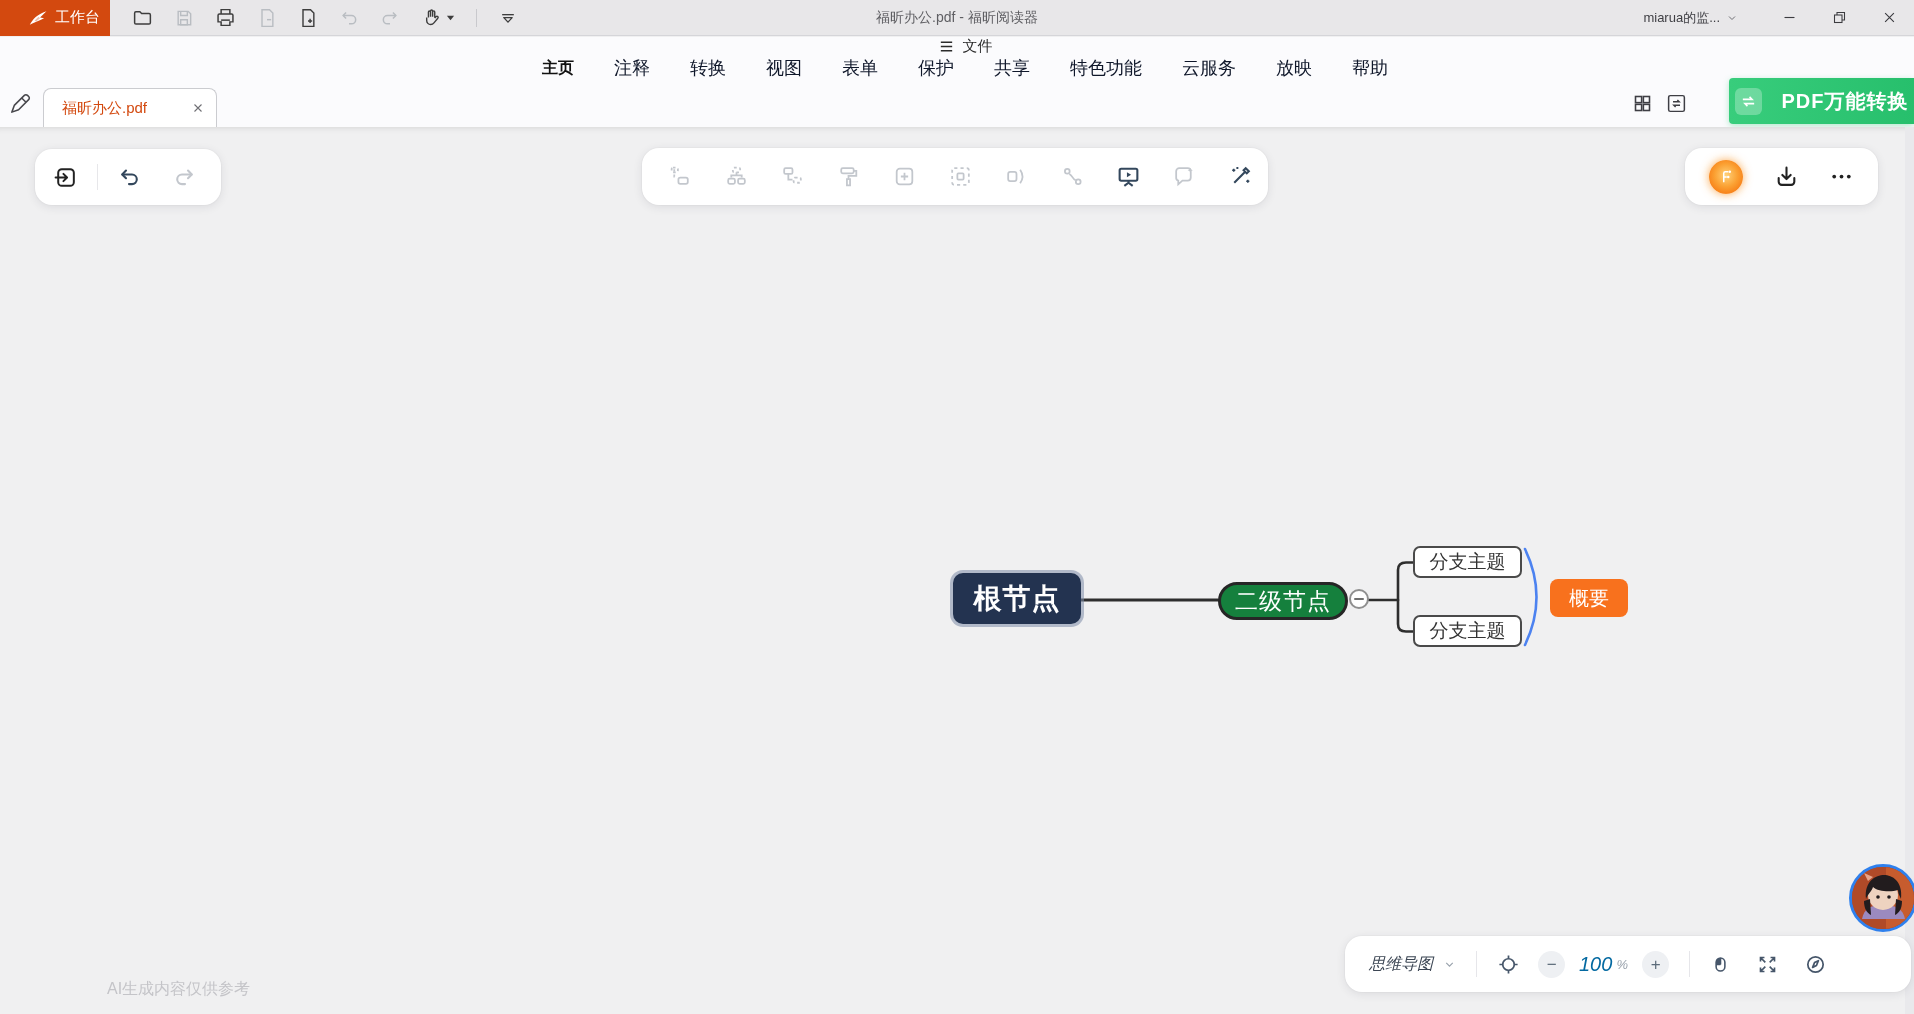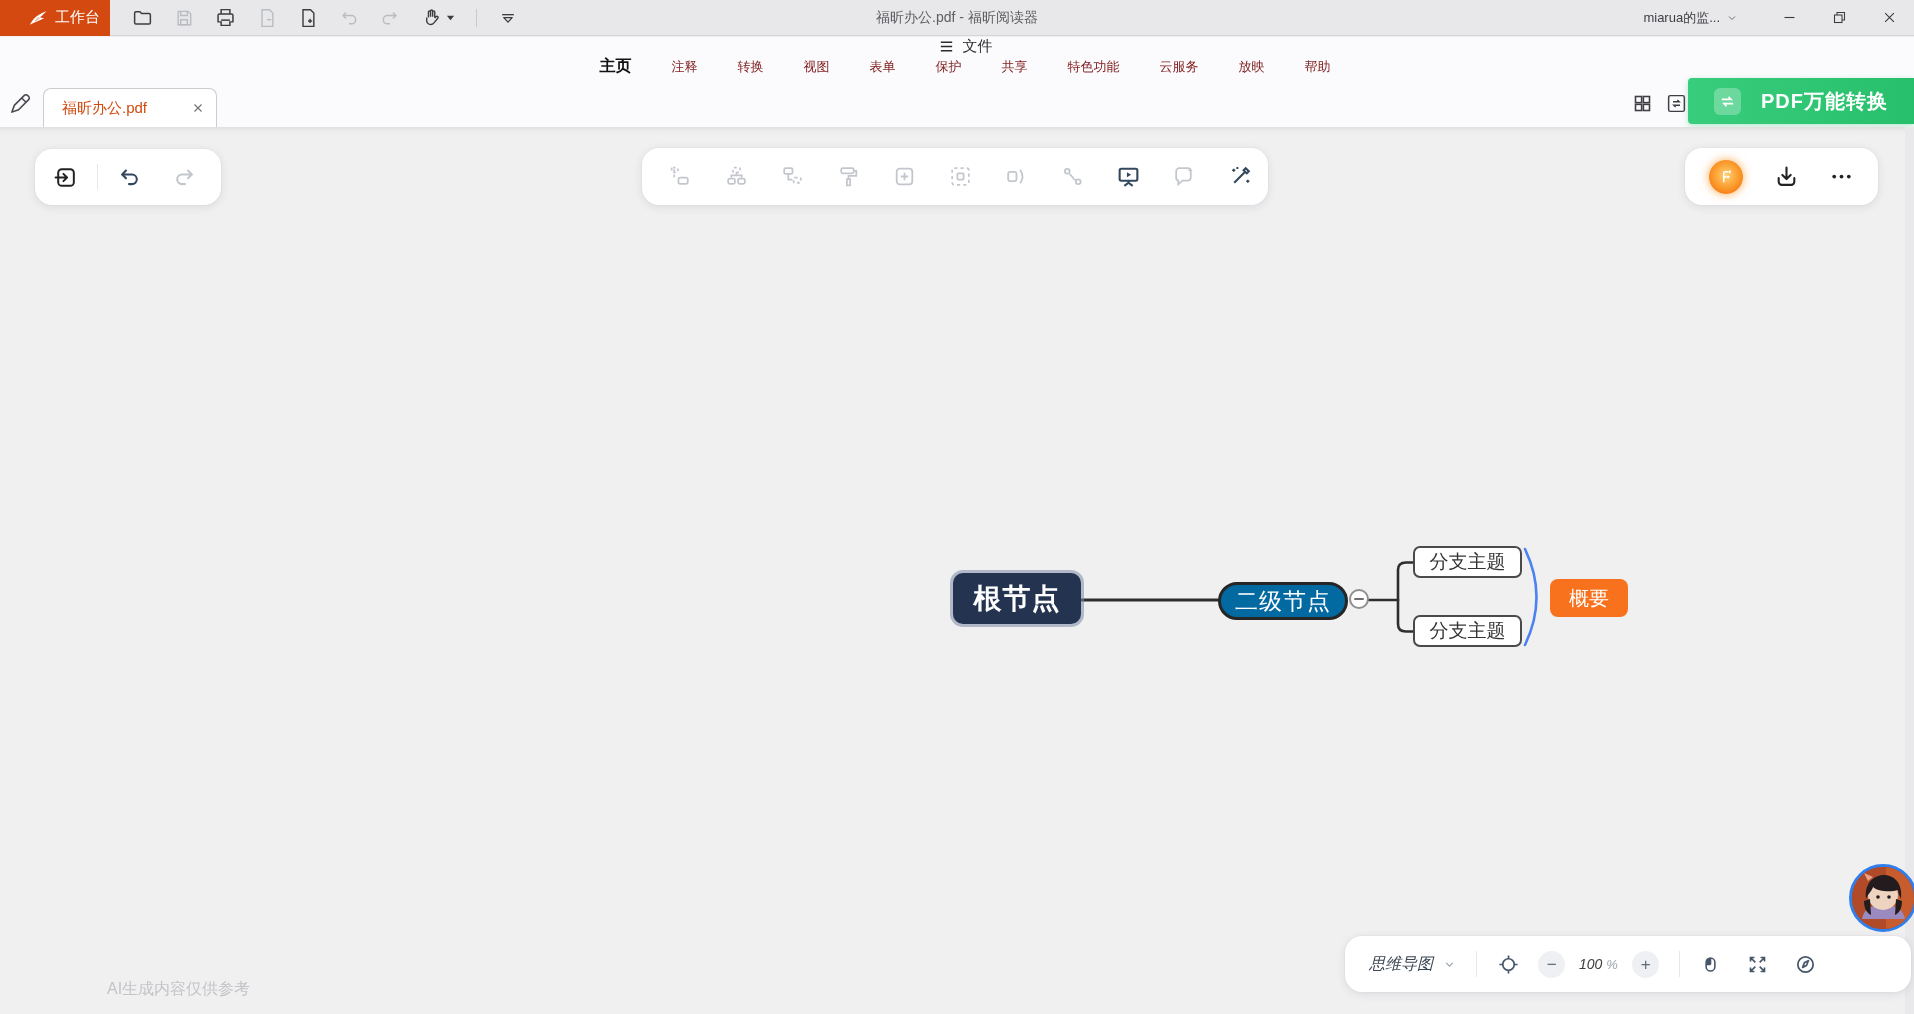--- a/index.html
+++ b/index.html
@@ -24,7 +24,7 @@
   .menu-file { display:flex; align-items:center; gap:8px; font-size:15px; color:#2b2b2b; cursor:pointer; }
   .menu-divider { width:1px; height:16px; background:#d4d4d8; margin:0 22px 0 20px; }
   .menu-items { display:flex; align-items:center; gap:40px; }
-  .menu-item { font-size:13px; color:#7f1d1d; cursor:pointer; white-space:nowrap; }
+  .menu-item { font-size:18px; color:#0f172a; cursor:pointer; white-space:nowrap; }
   .menu-item.active { font-weight:bold; font-size:16px; color:#111; }
   .menu-search { margin-left:16px; color:#7c7c82; cursor:pointer; }
 

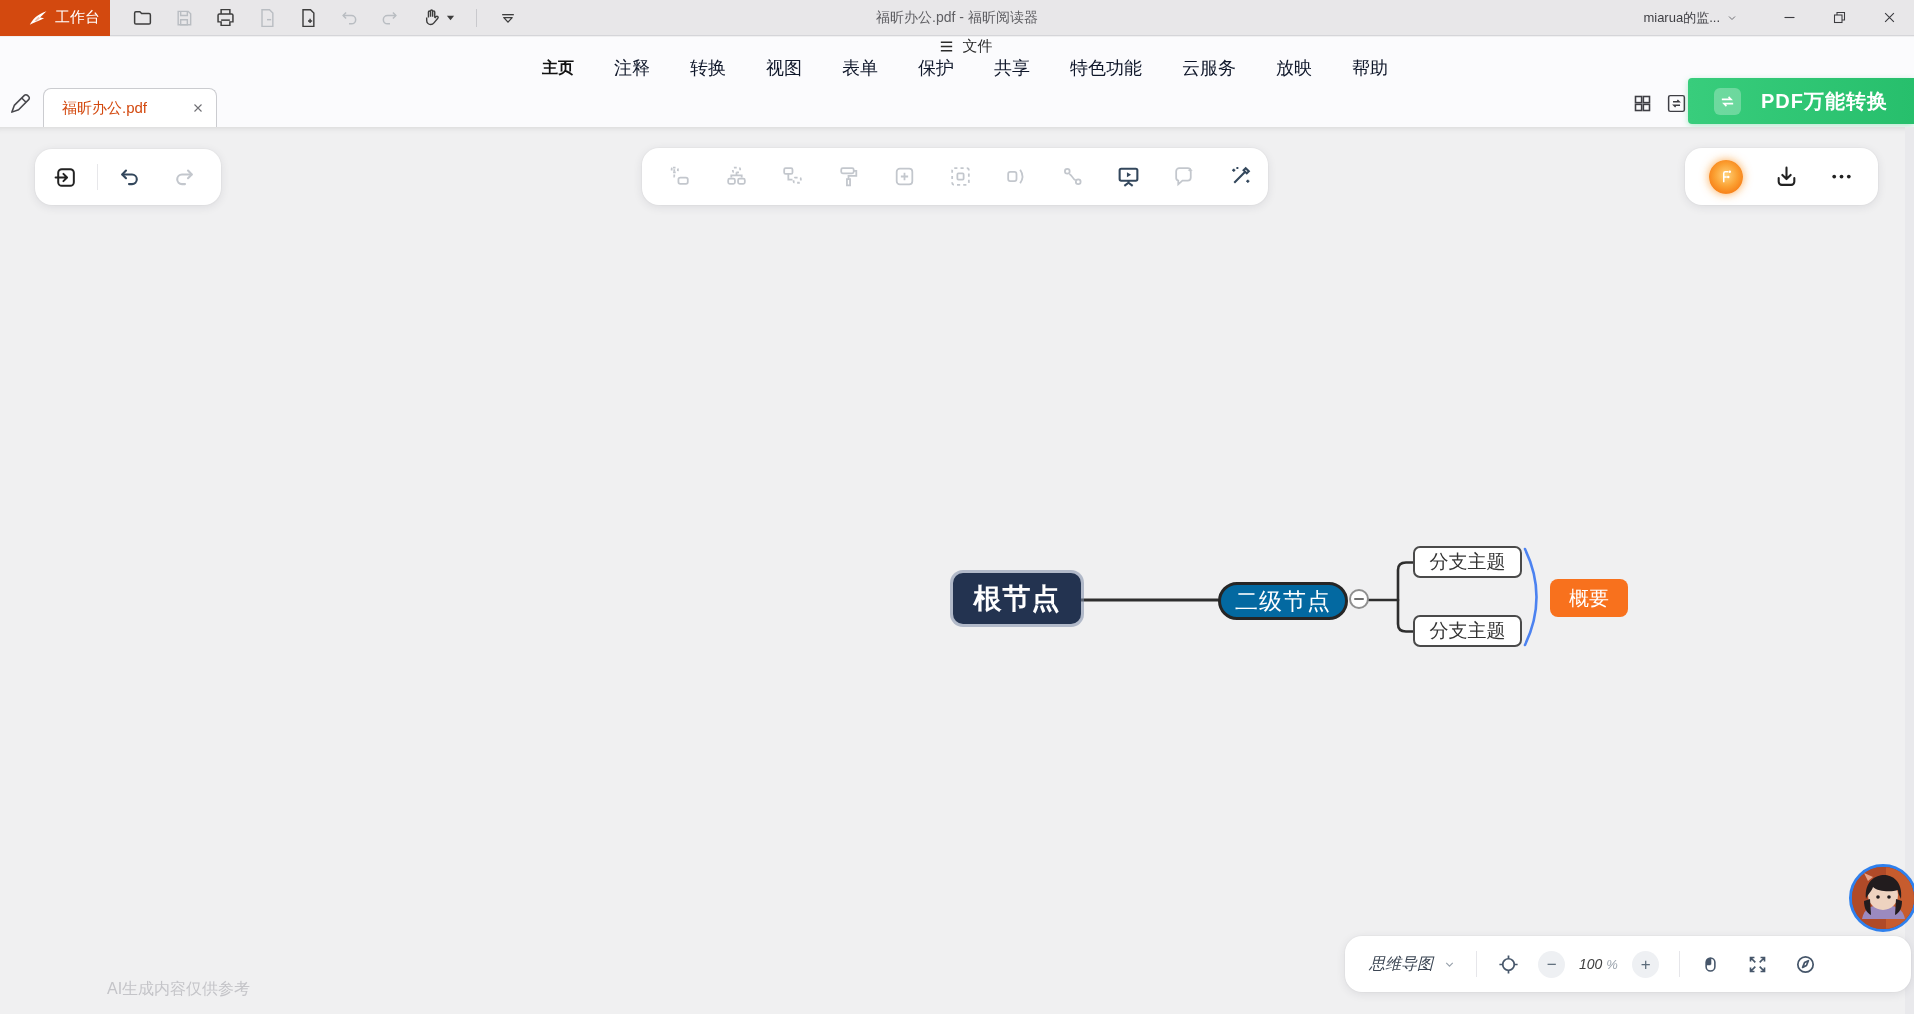--- a/index.html
+++ b/index.html
@@ -36,7 +36,7 @@
   .doc-tab .tab-close { color:#6f6f74; cursor:pointer; }
   .tab-grid-icon { position:absolute; left:1632px; top:13px; color:#3e3e44; cursor:pointer; }
   .tab-swap-icon { position:absolute; left:1666px; top:13px; color:#3e3e44; cursor:pointer; }
-  .convert-btn { position:absolute; right:0; top:-2px; height:46px; width:226px; background:linear-gradient(90deg,#38cd7c,#27bf6c); border-radius:4px 0 0 4px; display:flex; align-items:center; justify-content:center; gap:20px; cursor:pointer; box-shadow:0 2px 6px rgba(46,197,115,.35); }
+  .convert-btn { position:absolute; right:0; top:-2px; height:46px; width:185px; background:linear-gradient(90deg,#38cd7c,#27bf6c); border-radius:4px 0 0 4px; display:flex; align-items:center; justify-content:center; gap:20px; cursor:pointer; box-shadow:0 2px 6px rgba(46,197,115,.35); }
   .convert-btn .badge { width:27px; height:27px; background:rgba(255,255,255,.28); border-radius:6px; display:flex; align-items:center; justify-content:center; }
   .convert-btn .convert-label { color:#fff; font-size:20px; font-weight:bold; letter-spacing:1px; }
 

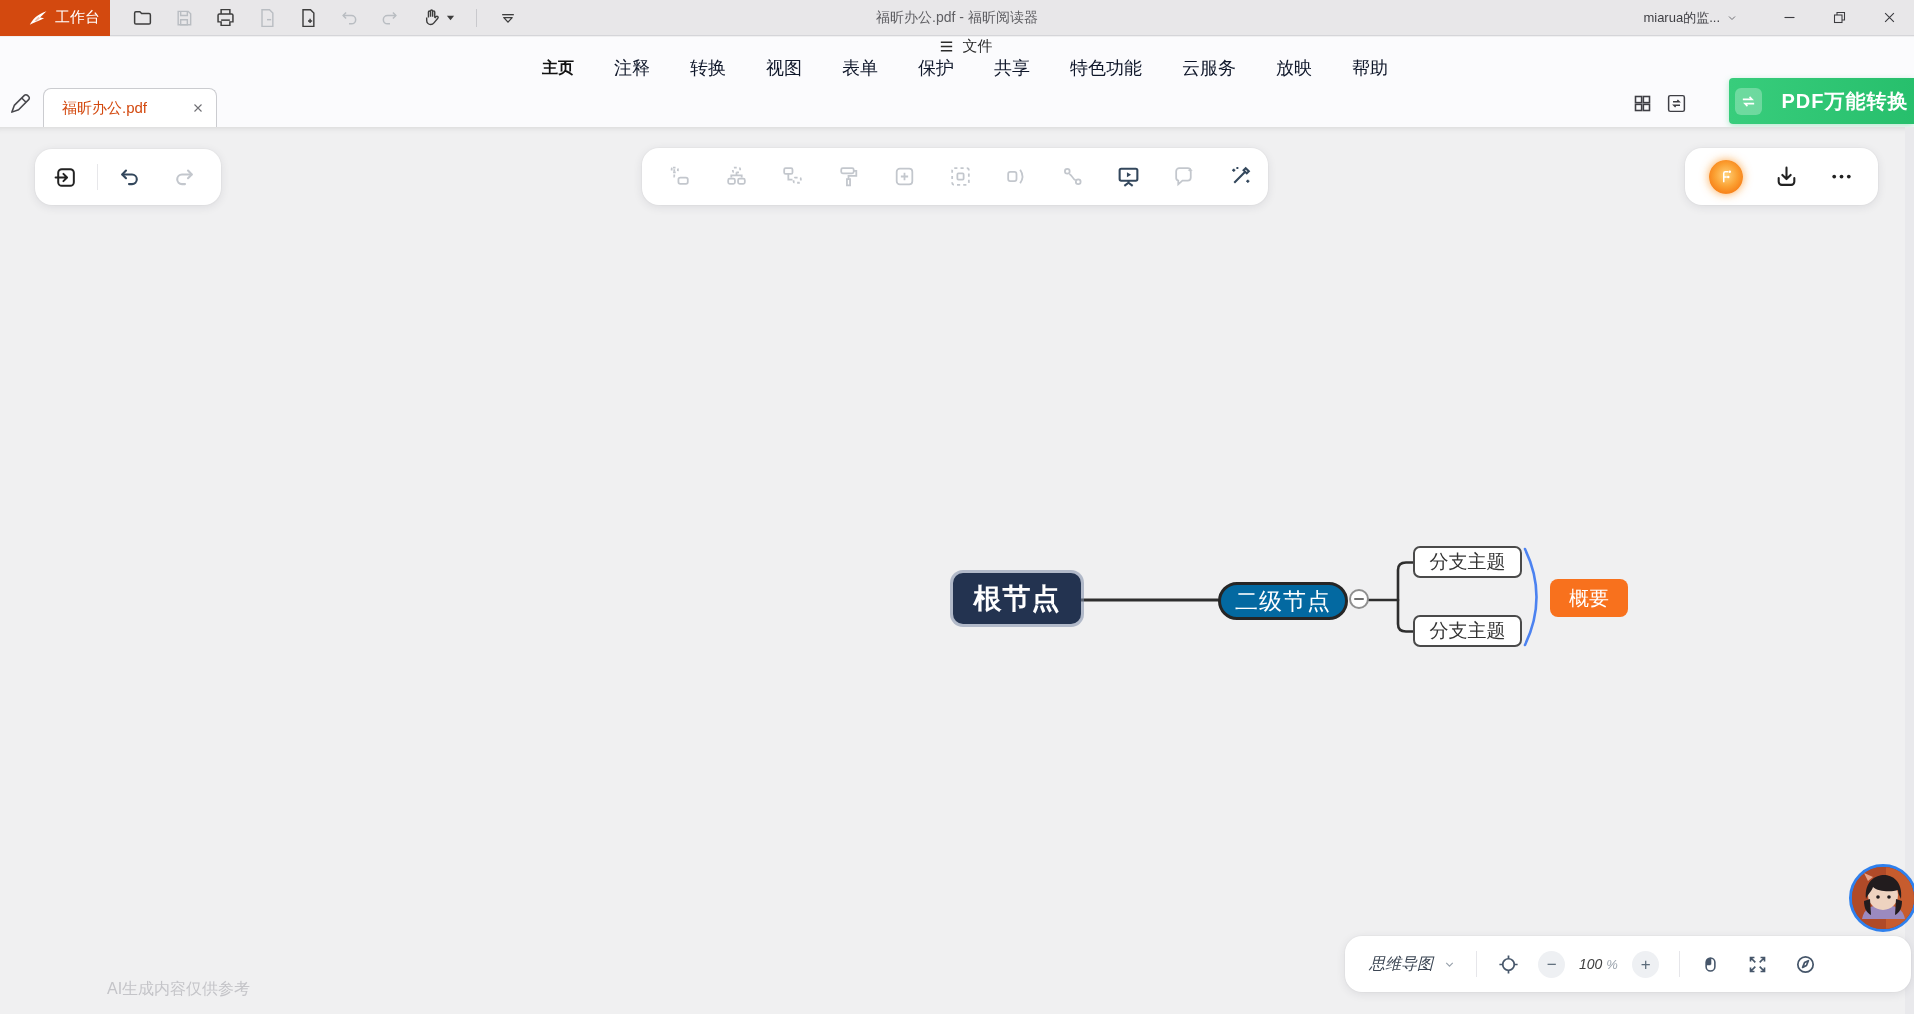--- a/index.html
+++ b/index.html
@@ -58,7 +58,7 @@
   .mm-svg { position:absolute; left:900px; top:403px; pointer-events:none; }
   .mm-node { position:absolute; display:flex; align-items:center; justify-content:center; cursor:pointer; white-space:nowrap; }
   .node-root { left:953px; top:446px; width:128px; height:51px; background:#233350; border-radius:10px; color:#fff; font-size:28px; font-weight:bold; box-shadow:0 0 0 3px rgba(125,140,168,.55); letter-spacing:1px; }
-  .node-secondary { left:1218px; top:455px; width:130px; height:38px; background:#0369a1; border:3px solid #262626; border-radius:19px; color:#fff; font-size:23px; letter-spacing:1px; }
+  .node-secondary { left:1218px; top:455px; width:130px; height:38px; background:#15803d; border:3px solid #262626; border-radius:19px; color:#fff; font-size:23px; letter-spacing:1px; }
   .collapse-btn { left:1349px; top:462px; width:20px; height:20px; border-radius:50%; background:#fff; border:2px solid #8f8f8f; }
   .collapse-btn .minus-bar { width:10px; height:2px; background:#6f6f6f; border-radius:1px; }
   .node-branch { width:109px; height:32px; background:#fff; border:2px solid #4a4a4a; border-radius:7px; color:#333; font-size:19px; }

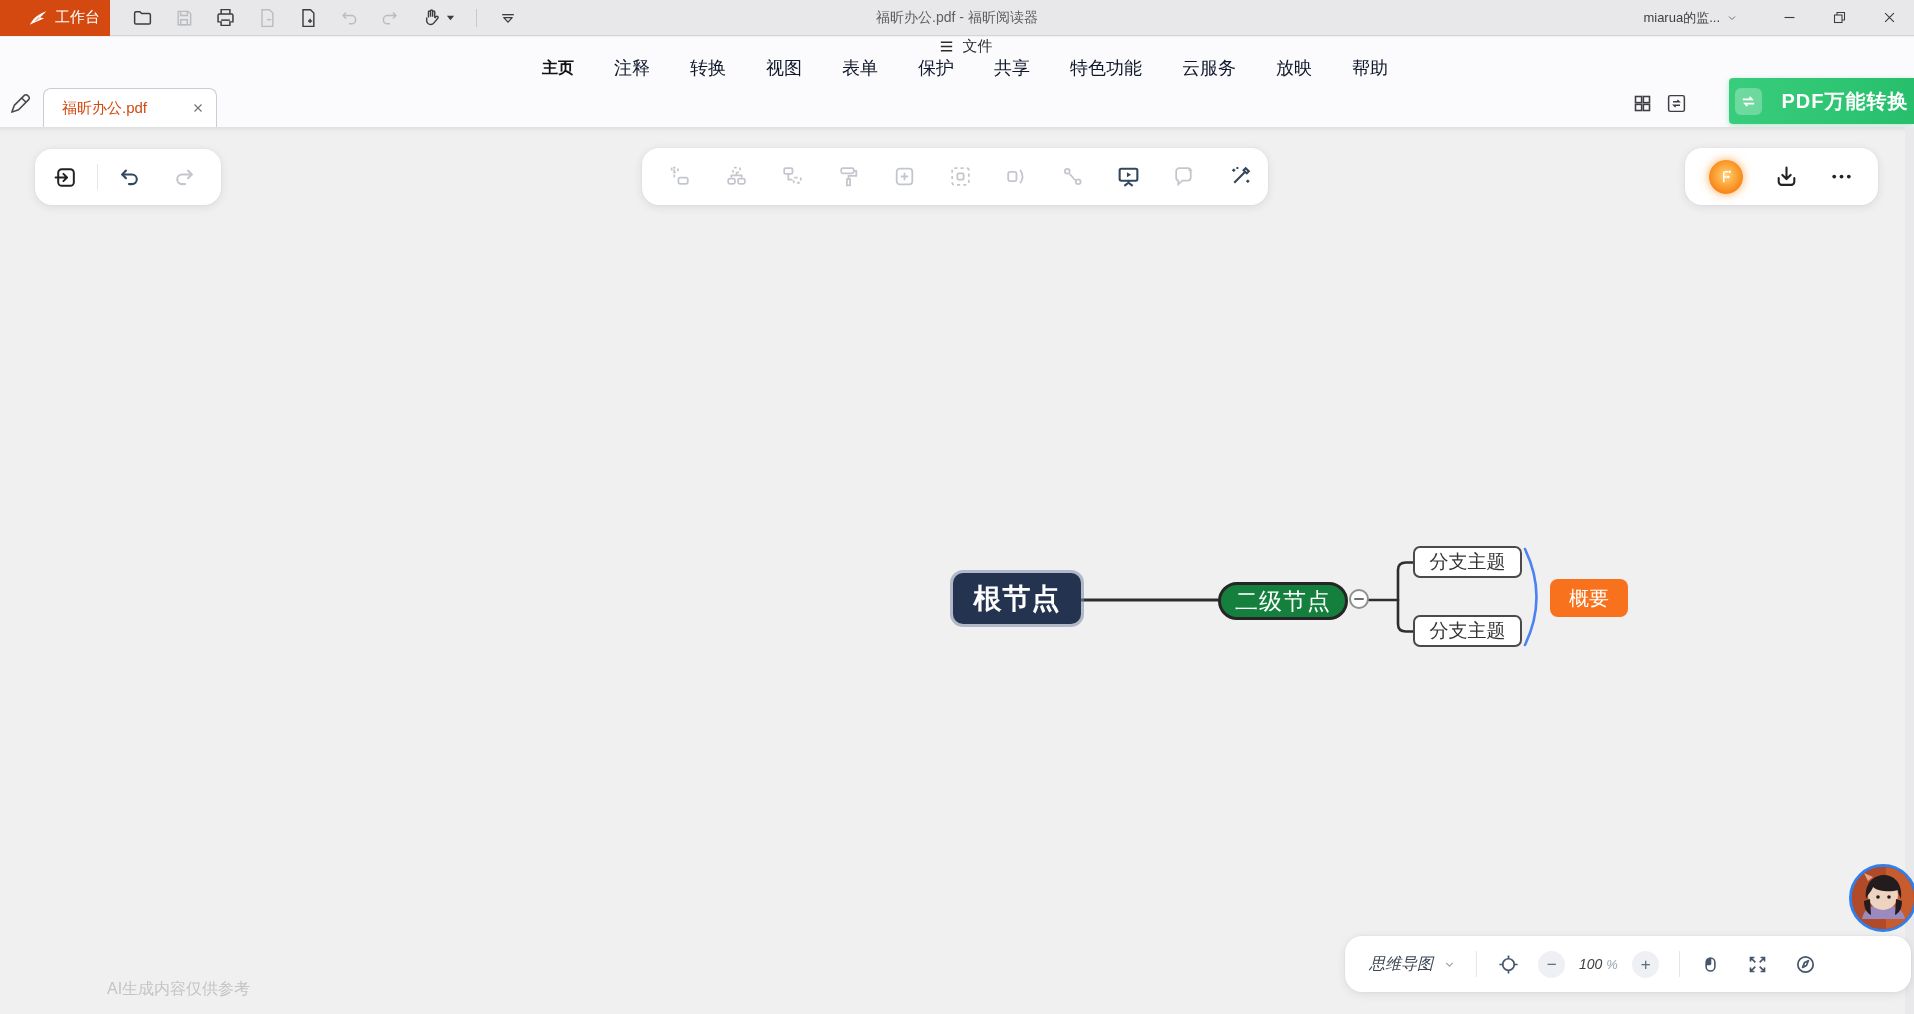--- a/index.html
+++ b/index.html
@@ -73,7 +73,7 @@
   .bb-div { width:1px; height:26px; background:#e6e6ea; margin:0 20px; }
   .bb-ic { color:#46566a; cursor:pointer; }
   .zoom-btn { width:27px; height:27px; border-radius:50%; background:#eef0f3; color:#5c6b7a; font-size:17px; display:flex; align-items:center; justify-content:center; cursor:pointer; line-height:1; }
-  .zoom-val { font-size:14px; color:#404040; margin:0 4px 0 14px; }
+  .zoom-val { font-size:20px; color:#0369a1; margin:0 4px 0 14px; }
   .zoom-unit { font-size:13px; color:#9aa3ad; margin-right:14px; }
   .gap18 { margin-left:18px; }
 

